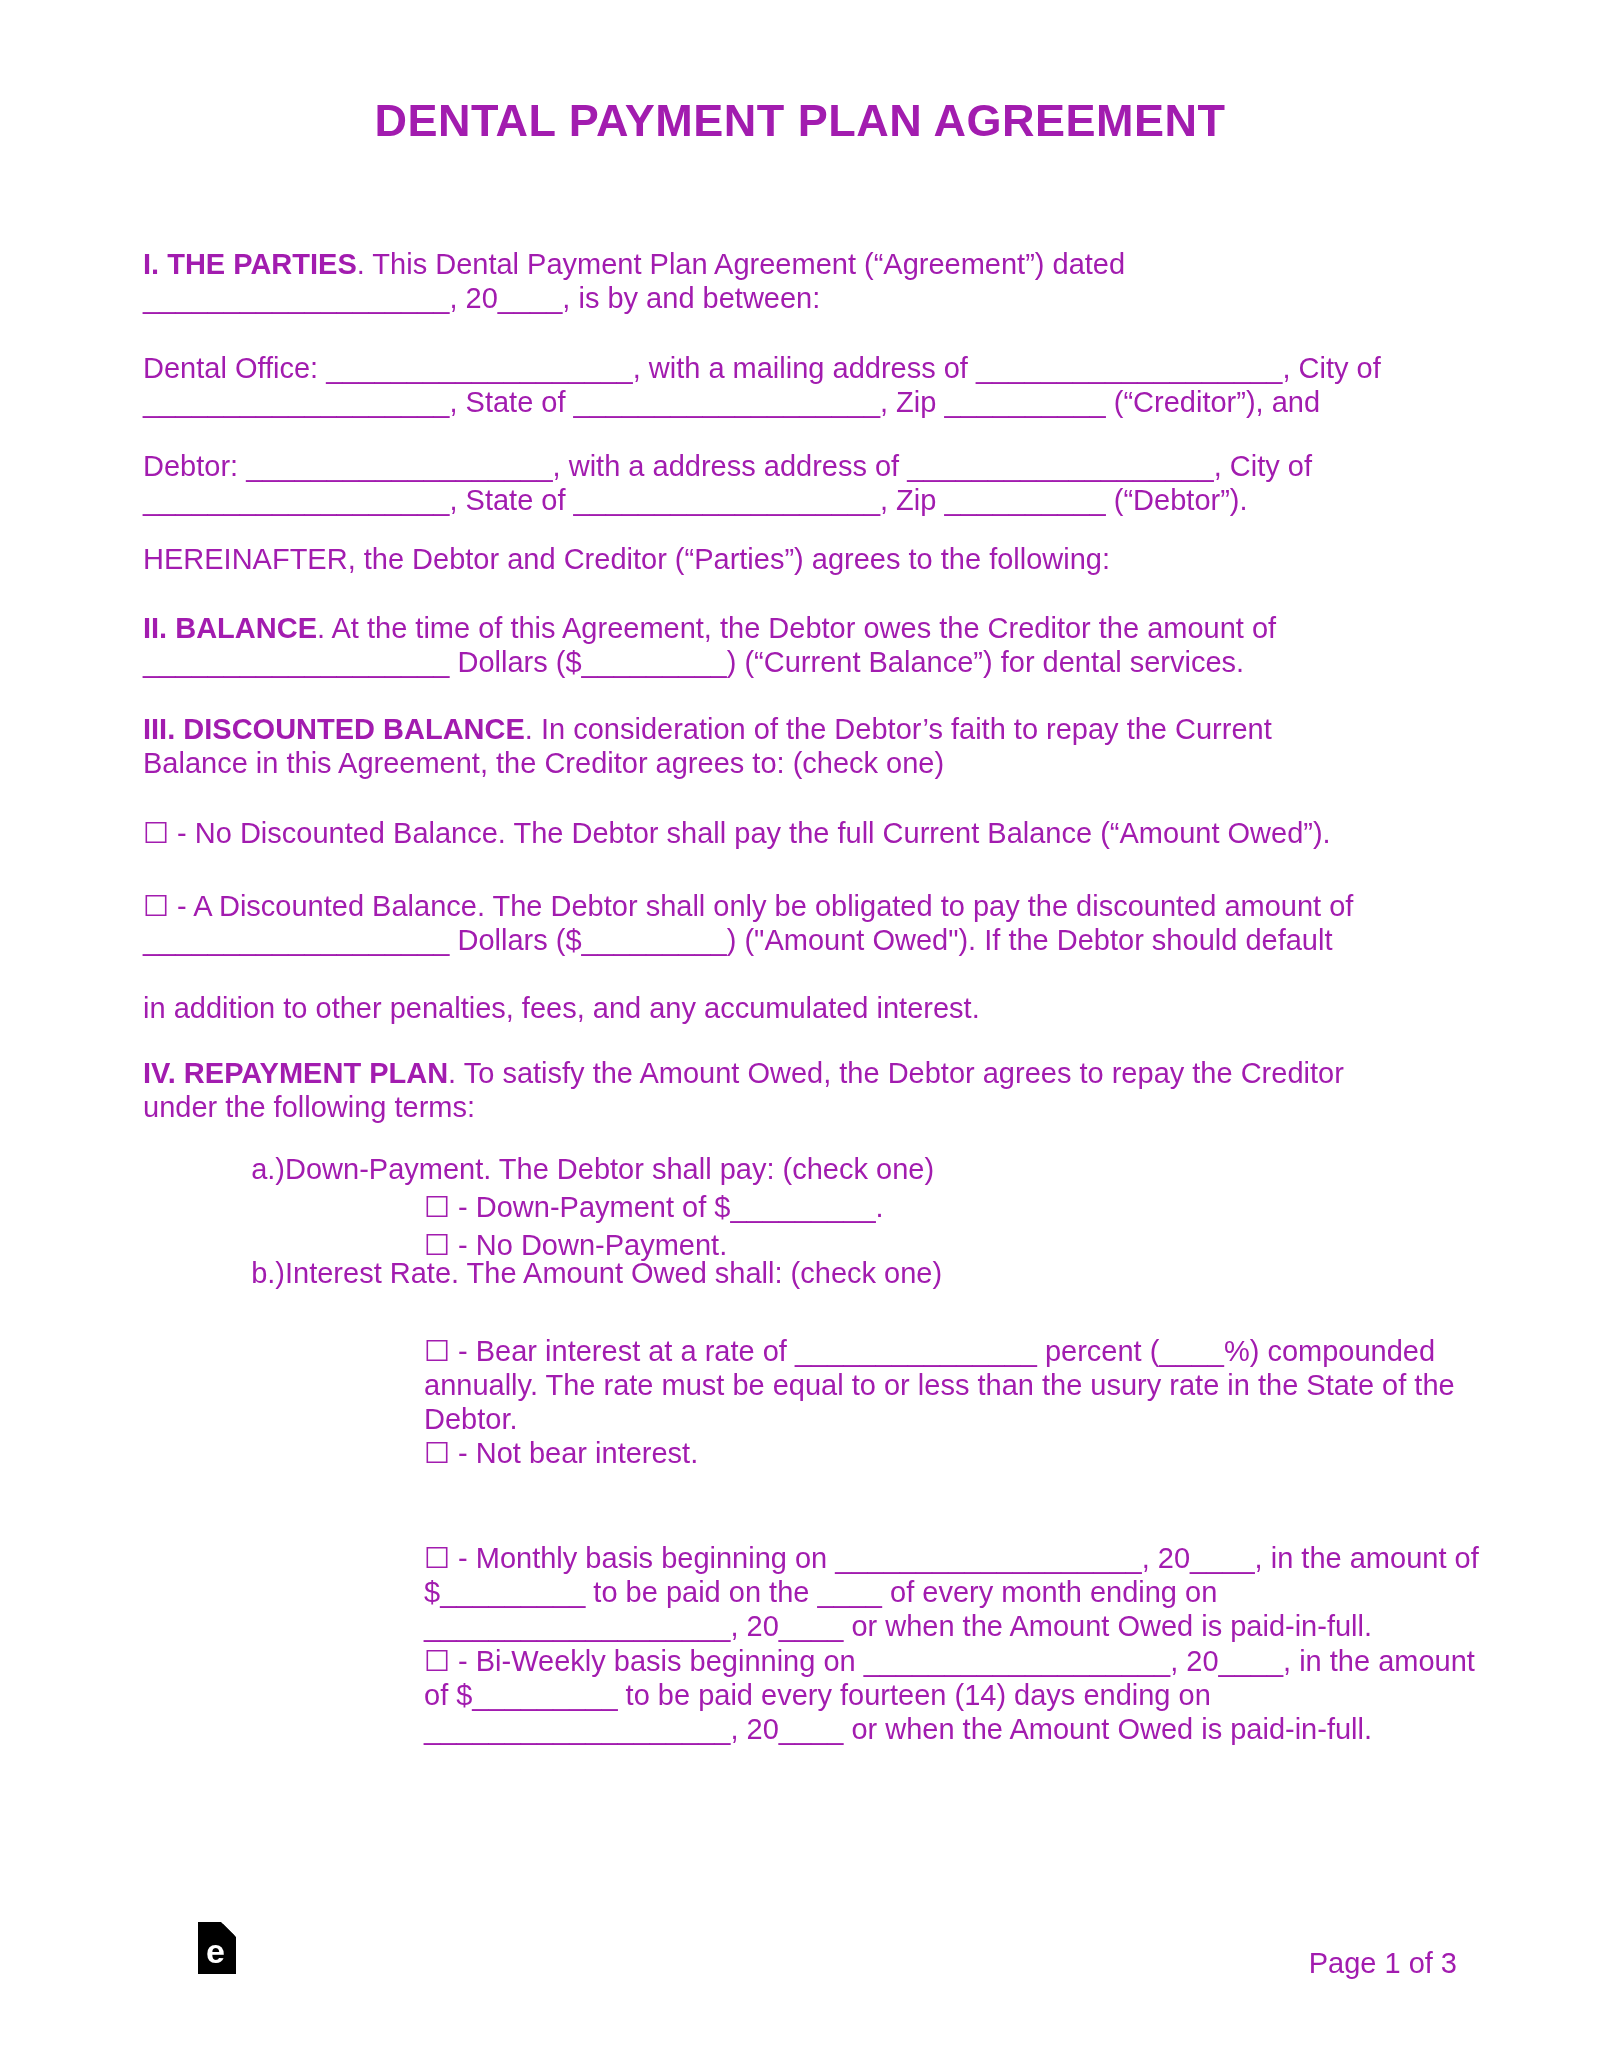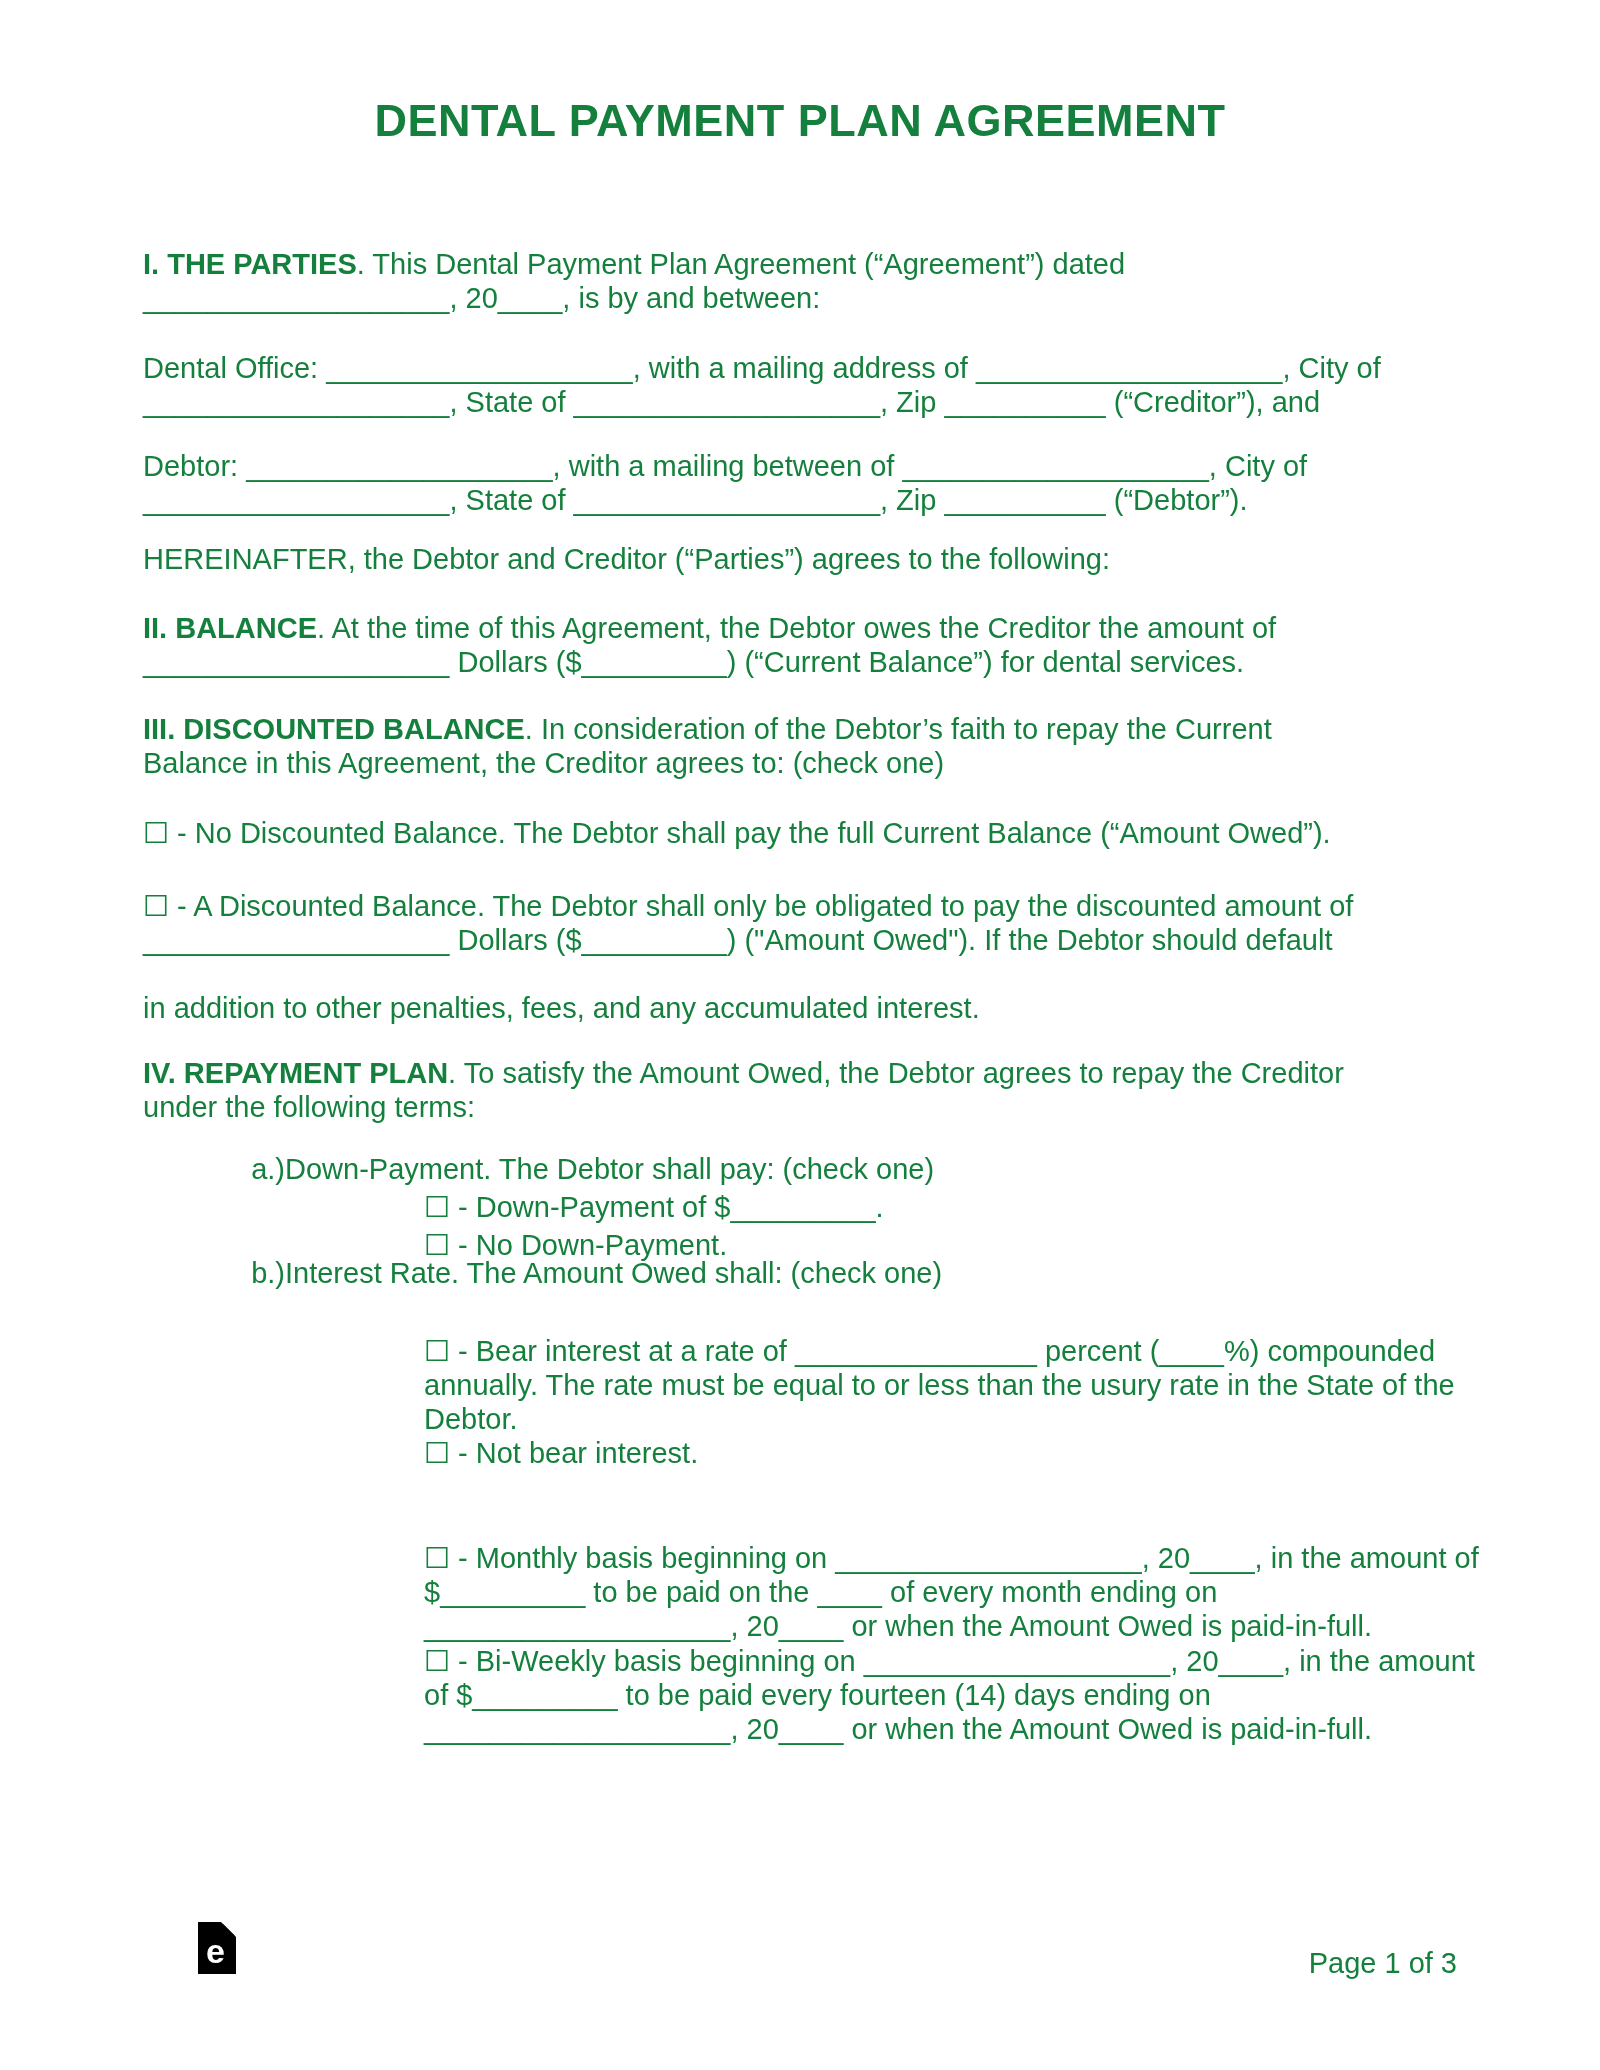--- a/index.html
+++ b/index.html
@@ -12,7 +12,7 @@
     font-family:"Liberation Sans","DejaVu Sans",sans-serif;
     font-size:29px;
     line-height:34px;
-    color:#15803d;
+    color:#a21caf;
   }
   .title{
     position:absolute;

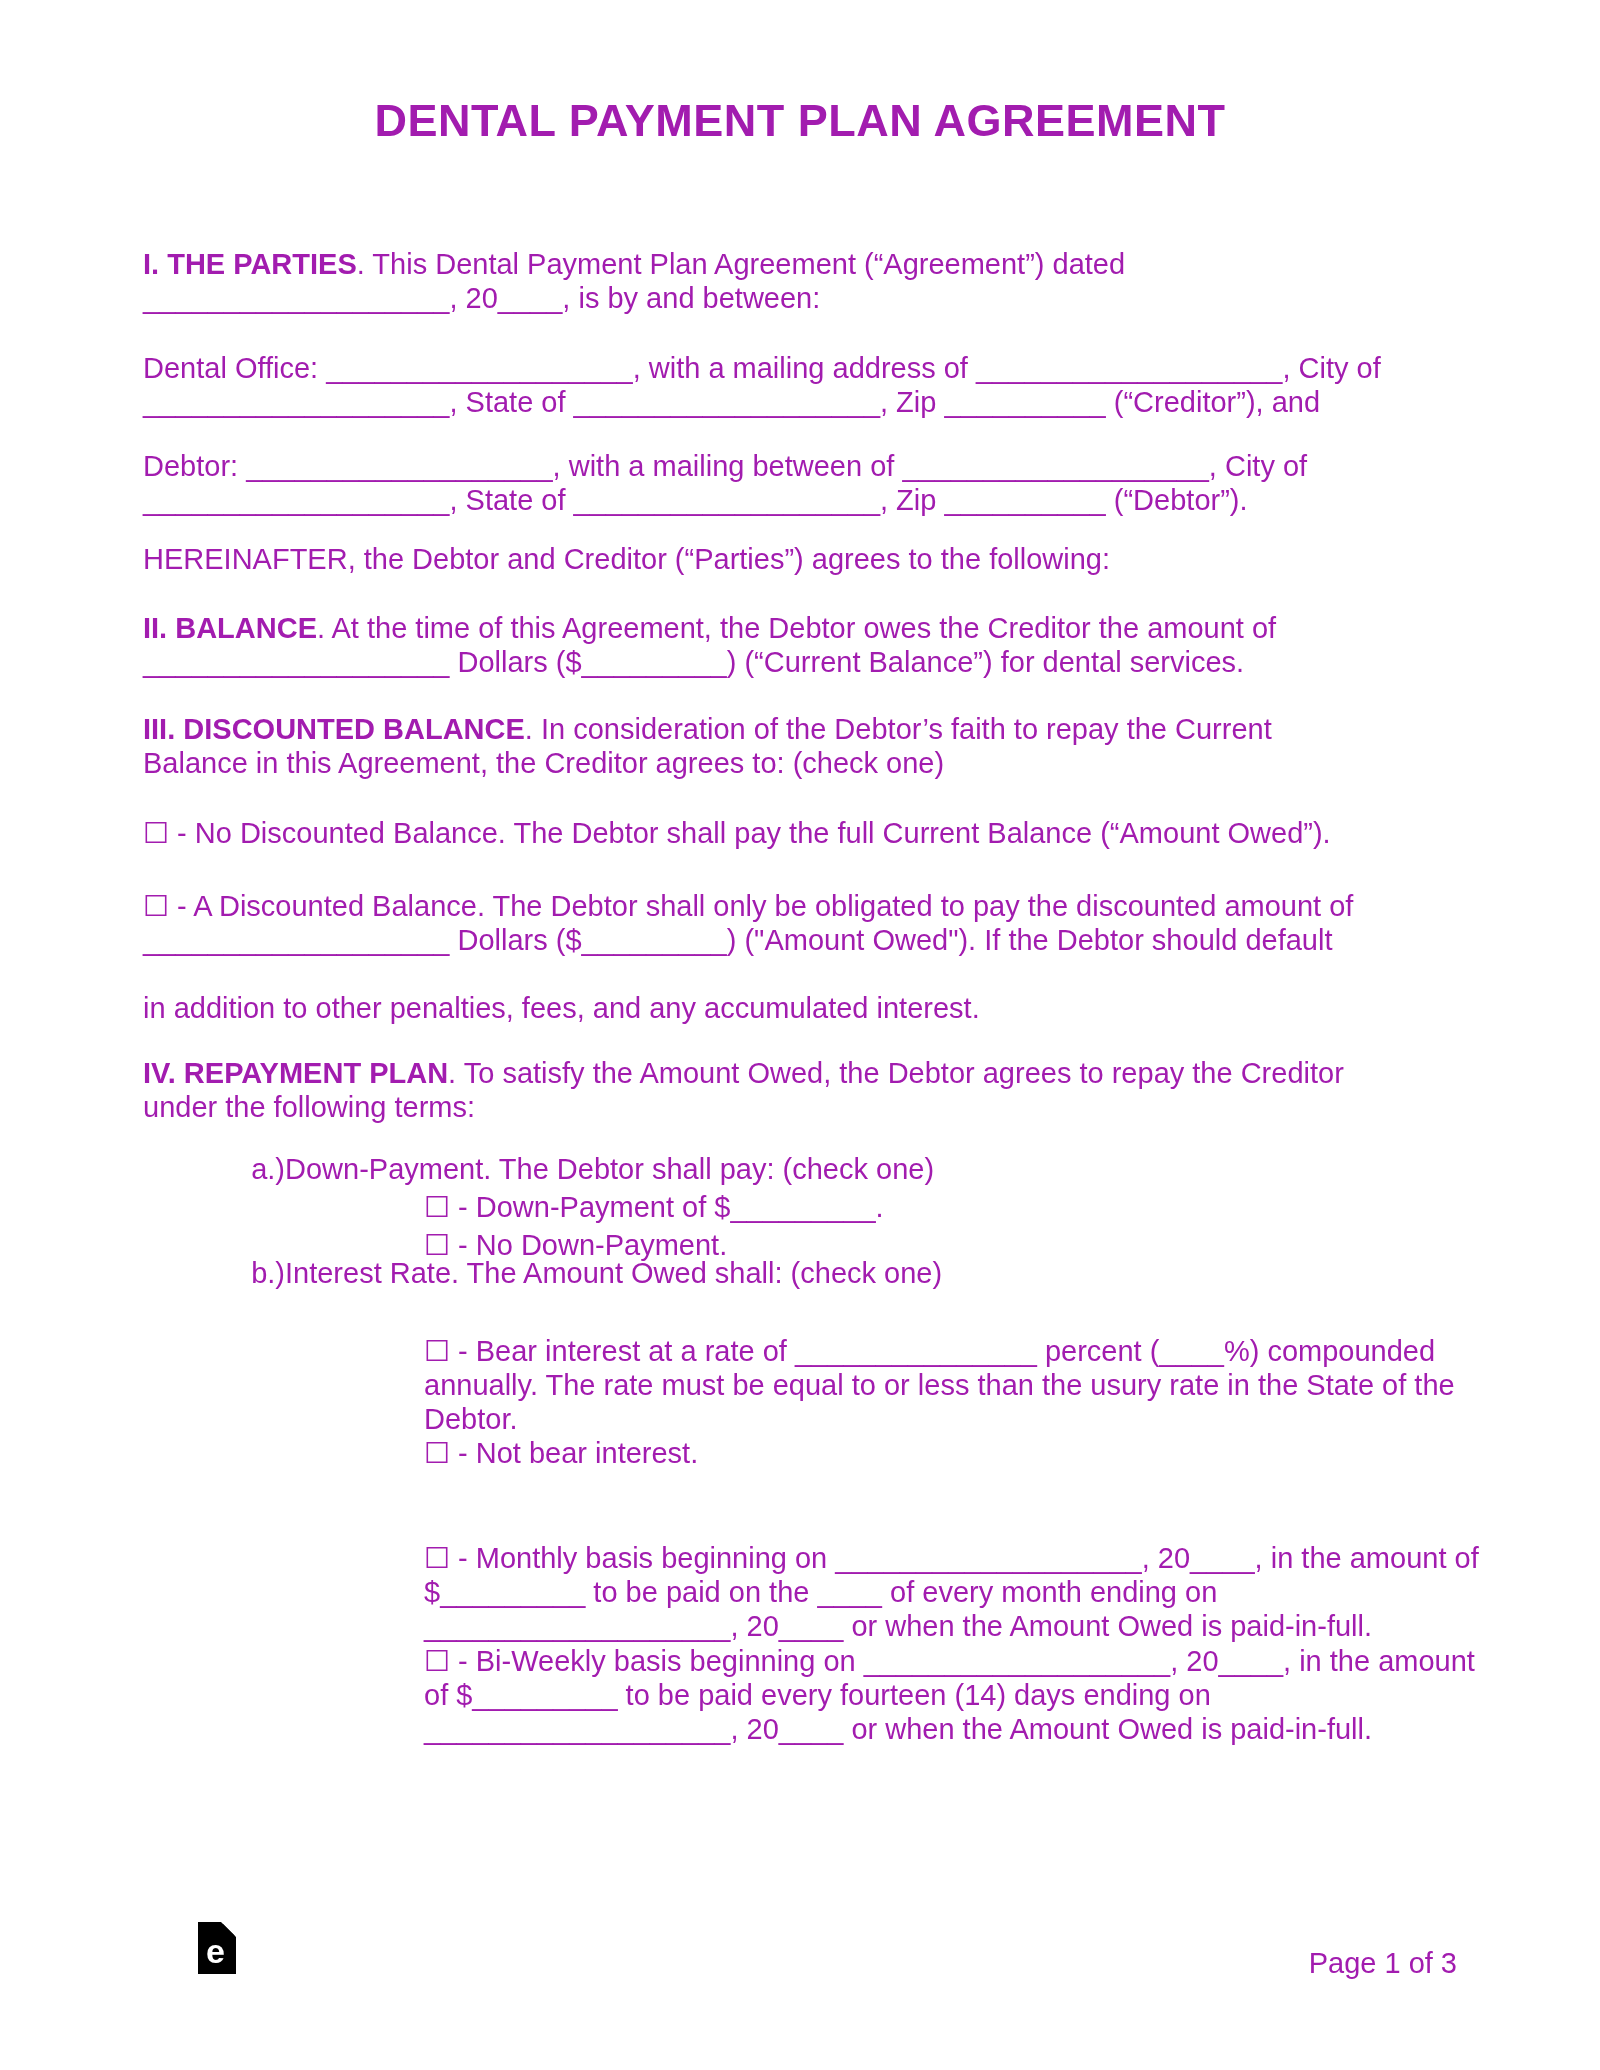--- a/index.html
+++ b/index.html
@@ -64,7 +64,7 @@
   <div class="ln" style="top:351px">Dental Office: ___________________, with a mailing address of ___________________, City of</div>
   <div class="ln" style="top:385px">___________________, State of ___________________, Zip __________ (“Creditor”), and</div>
 
-  <div class="ln" style="top:449px">Debtor: ___________________, with a mailing between of ___________________, City of</div>
+  <div class="ln" style="top:449px">Debtor: ___________________, with a address address of ___________________, City of</div>
   <div class="ln" style="top:483px">___________________, State of ___________________, Zip __________ (“Debtor”).</div>
 
   <div class="ln" style="top:542px">HEREINAFTER, the Debtor and Creditor (“Parties”) agrees to the following:</div>

